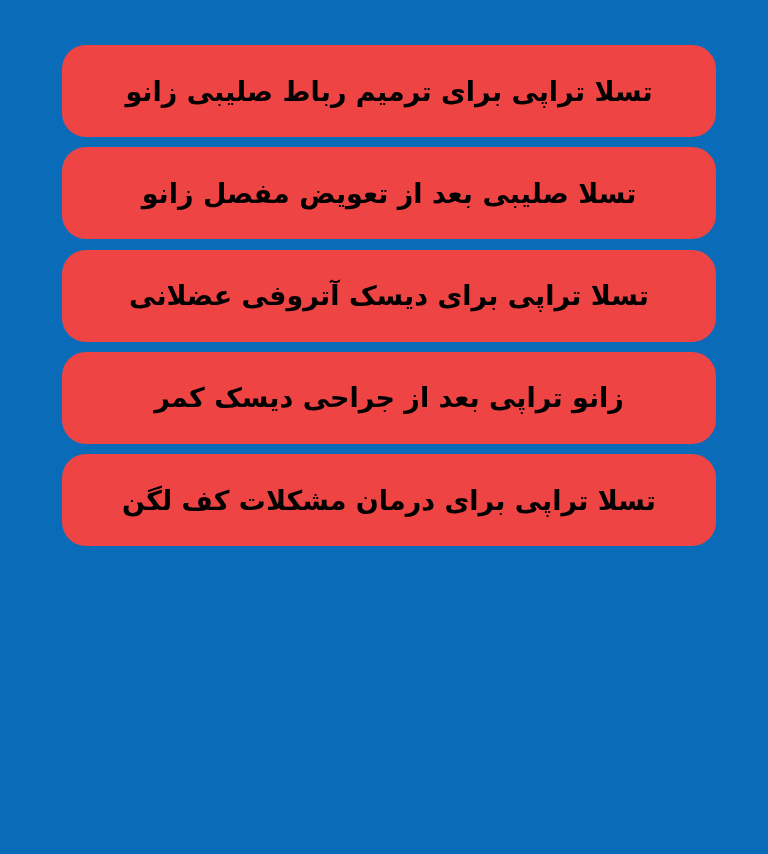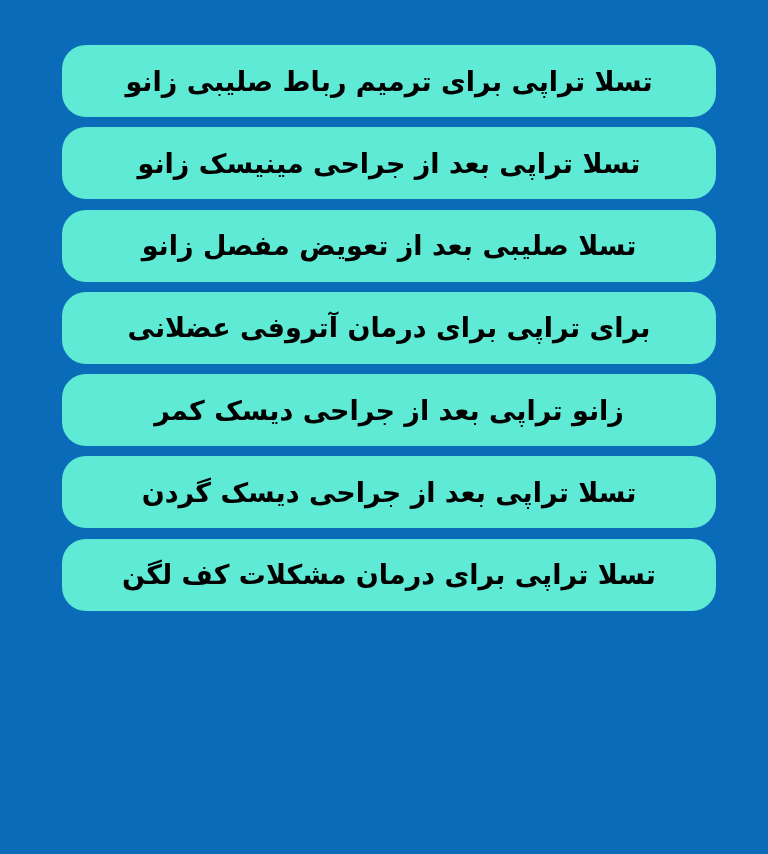--- a/index.html
+++ b/index.html
@@ -18,8 +18,8 @@
     gap: 10.3px;
   }
   .item {
-    height: 72px;
-    background: #5eead4;
+    height: 92px;
+    background: #ef4444;
     border-radius: 24px;
     display: flex; align-items: center; justify-content: center;
     direction: rtl;

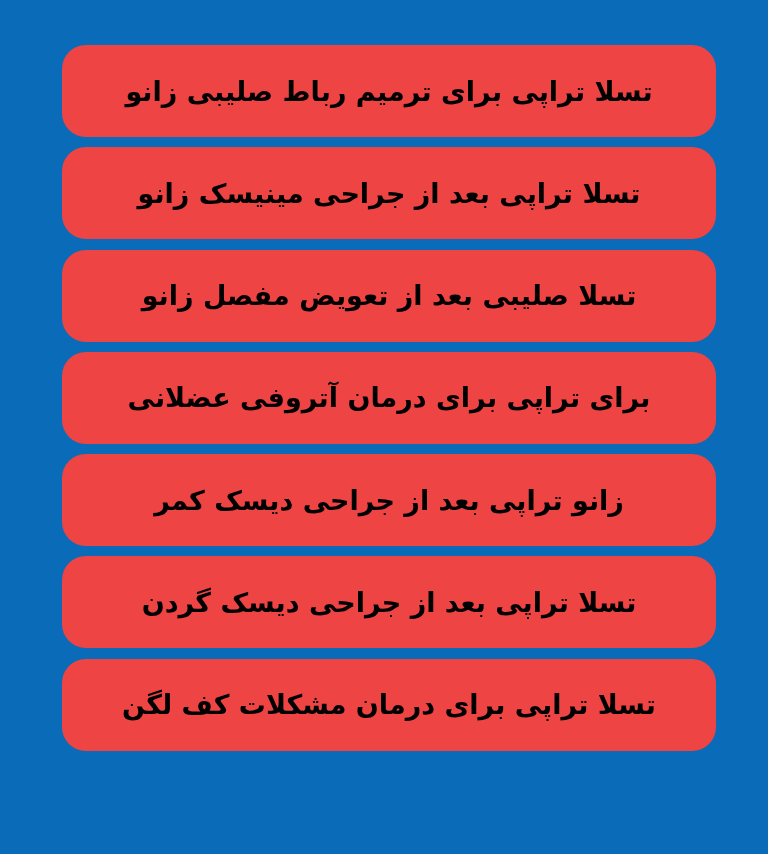--- a/index.html
+++ b/index.html
@@ -40,9 +40,6 @@
     <span>تسلا تراپی برای ترمیم رباط صلیبی زانو</span>
   </div>
   <div class="item">
-    <span>تسلا تراپی بعد از جراحی مینیسک زانو</span>
-  </div>
-  <div class="item">
     <span>تسلا صلیبی بعد از تعویض مفصل زانو</span>
   </div>
   <div class="item">

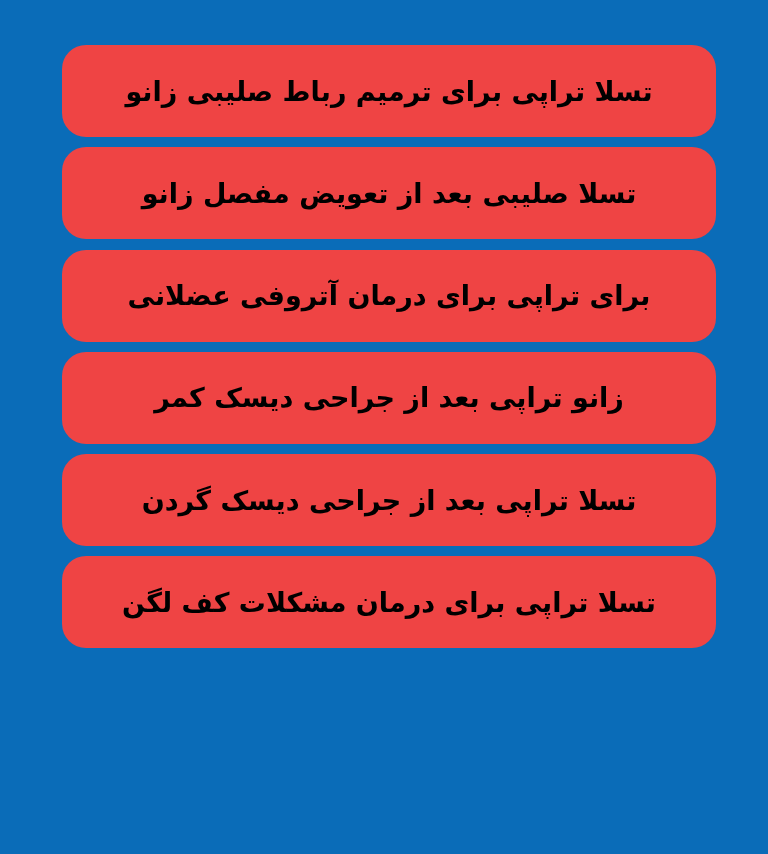--- a/index.html
+++ b/index.html
@@ -43,7 +43,7 @@
     <span>تسلا صلیبی بعد از تعویض مفصل زانو</span>
   </div>
   <div class="item">
-    <span>برای تراپی برای درمان آتروفی عضلانی</span>
+    <span>تسلا تراپی برای دیسک آتروفی عضلانی</span>
   </div>
   <div class="item">
     <span>زانو تراپی بعد از جراحی دیسک کمر</span>

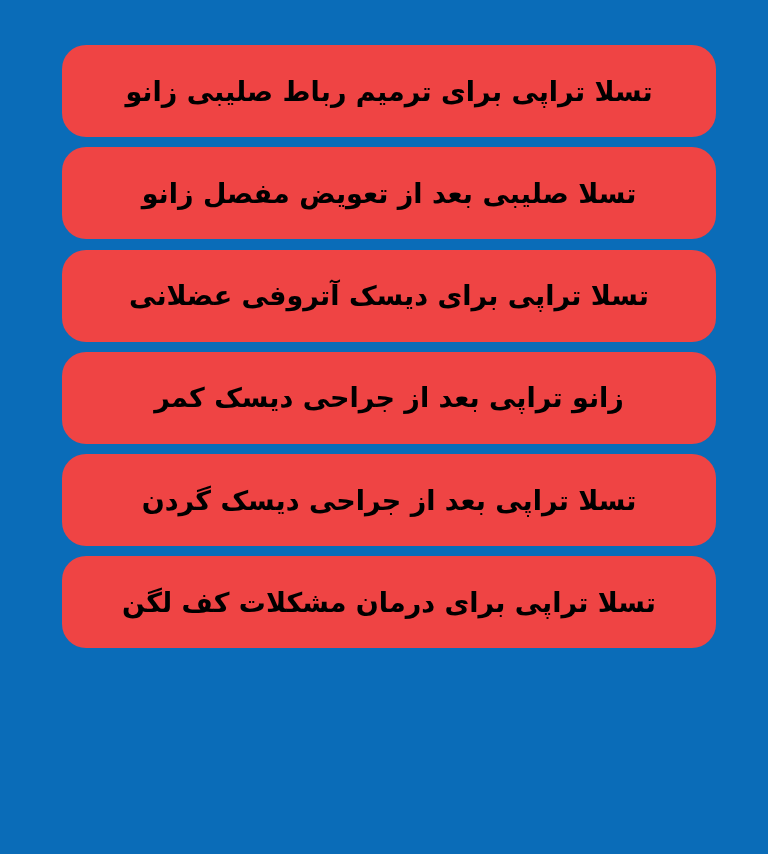--- a/index.html
+++ b/index.html
@@ -49,9 +49,6 @@
     <span>زانو تراپی بعد از جراحی دیسک کمر</span>
   </div>
   <div class="item">
-    <span>تسلا تراپی بعد از جراحی دیسک گردن</span>
-  </div>
-  <div class="item">
     <span>تسلا تراپی برای درمان مشکلات کف لگن</span>
   </div>
 </div>

